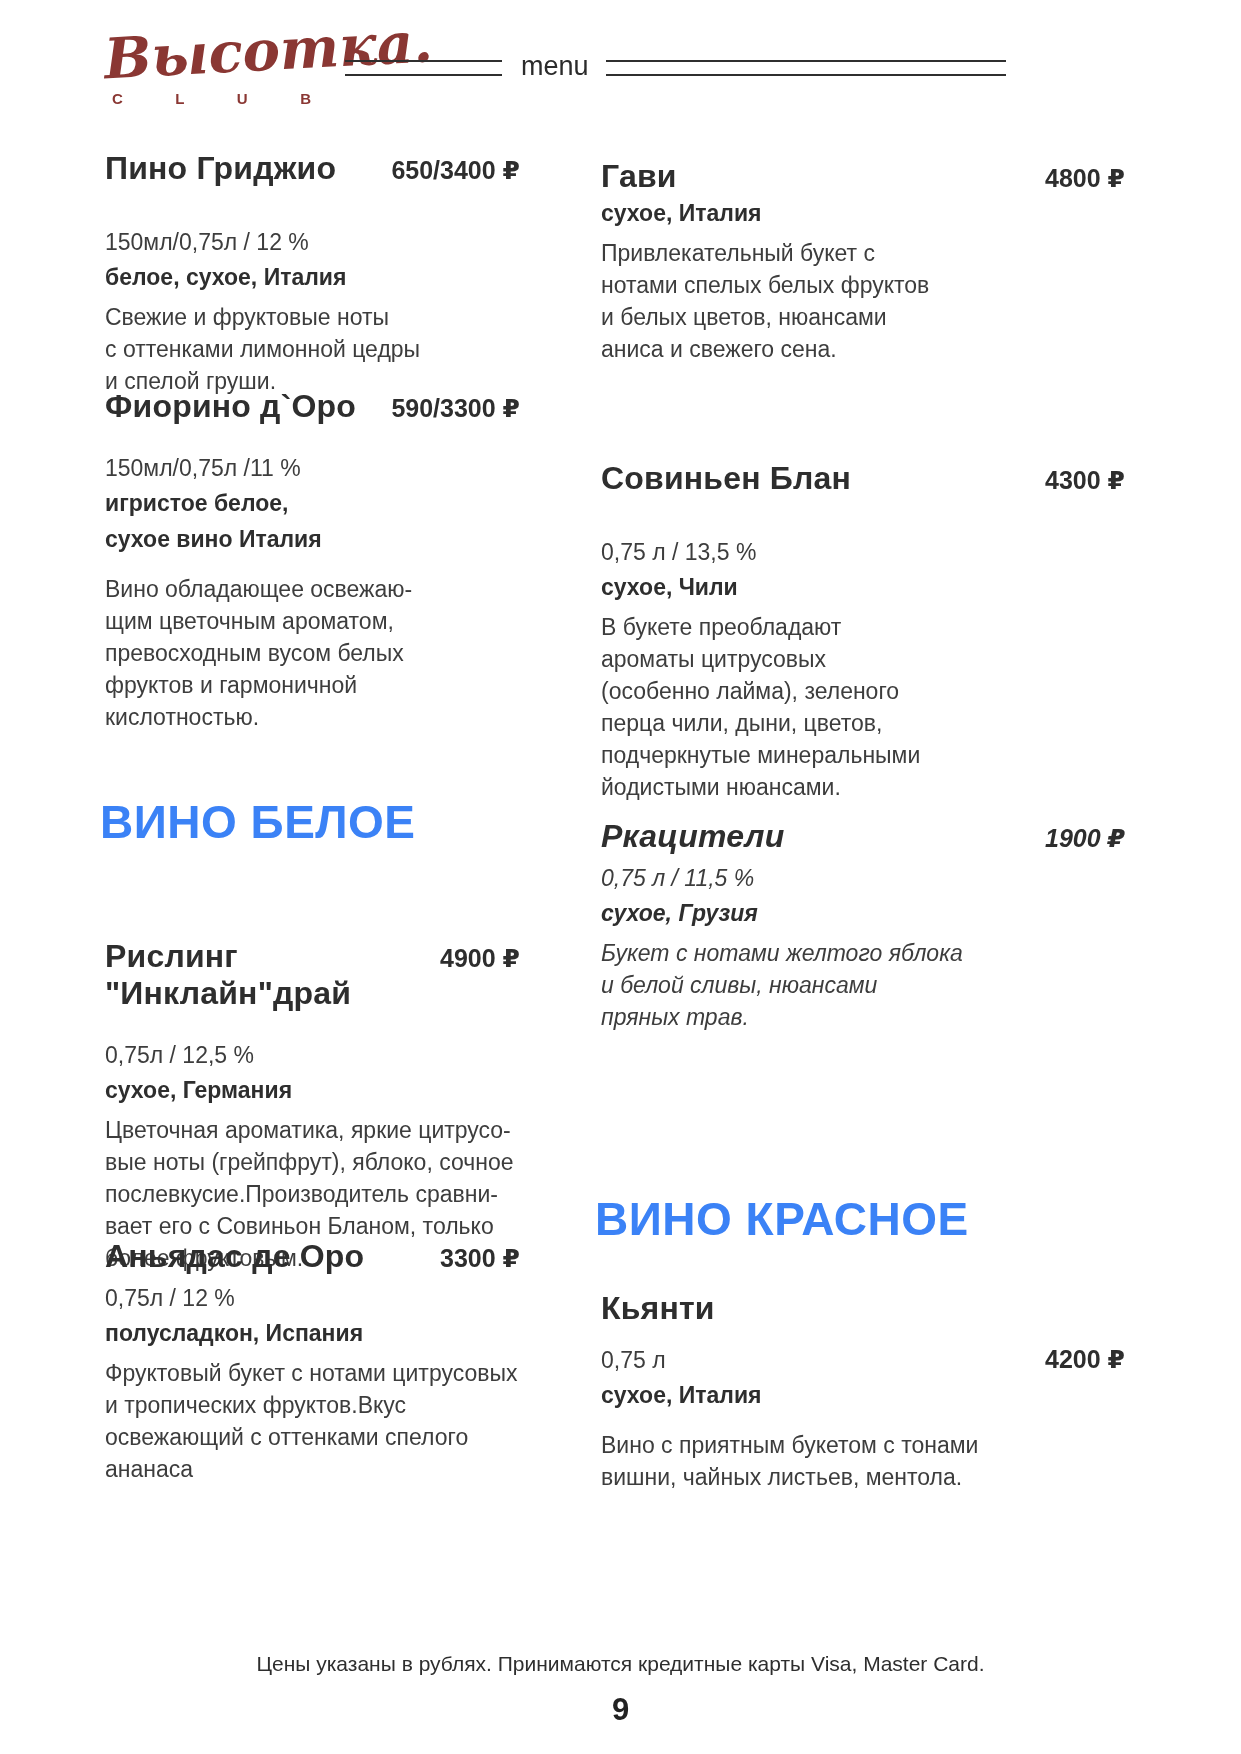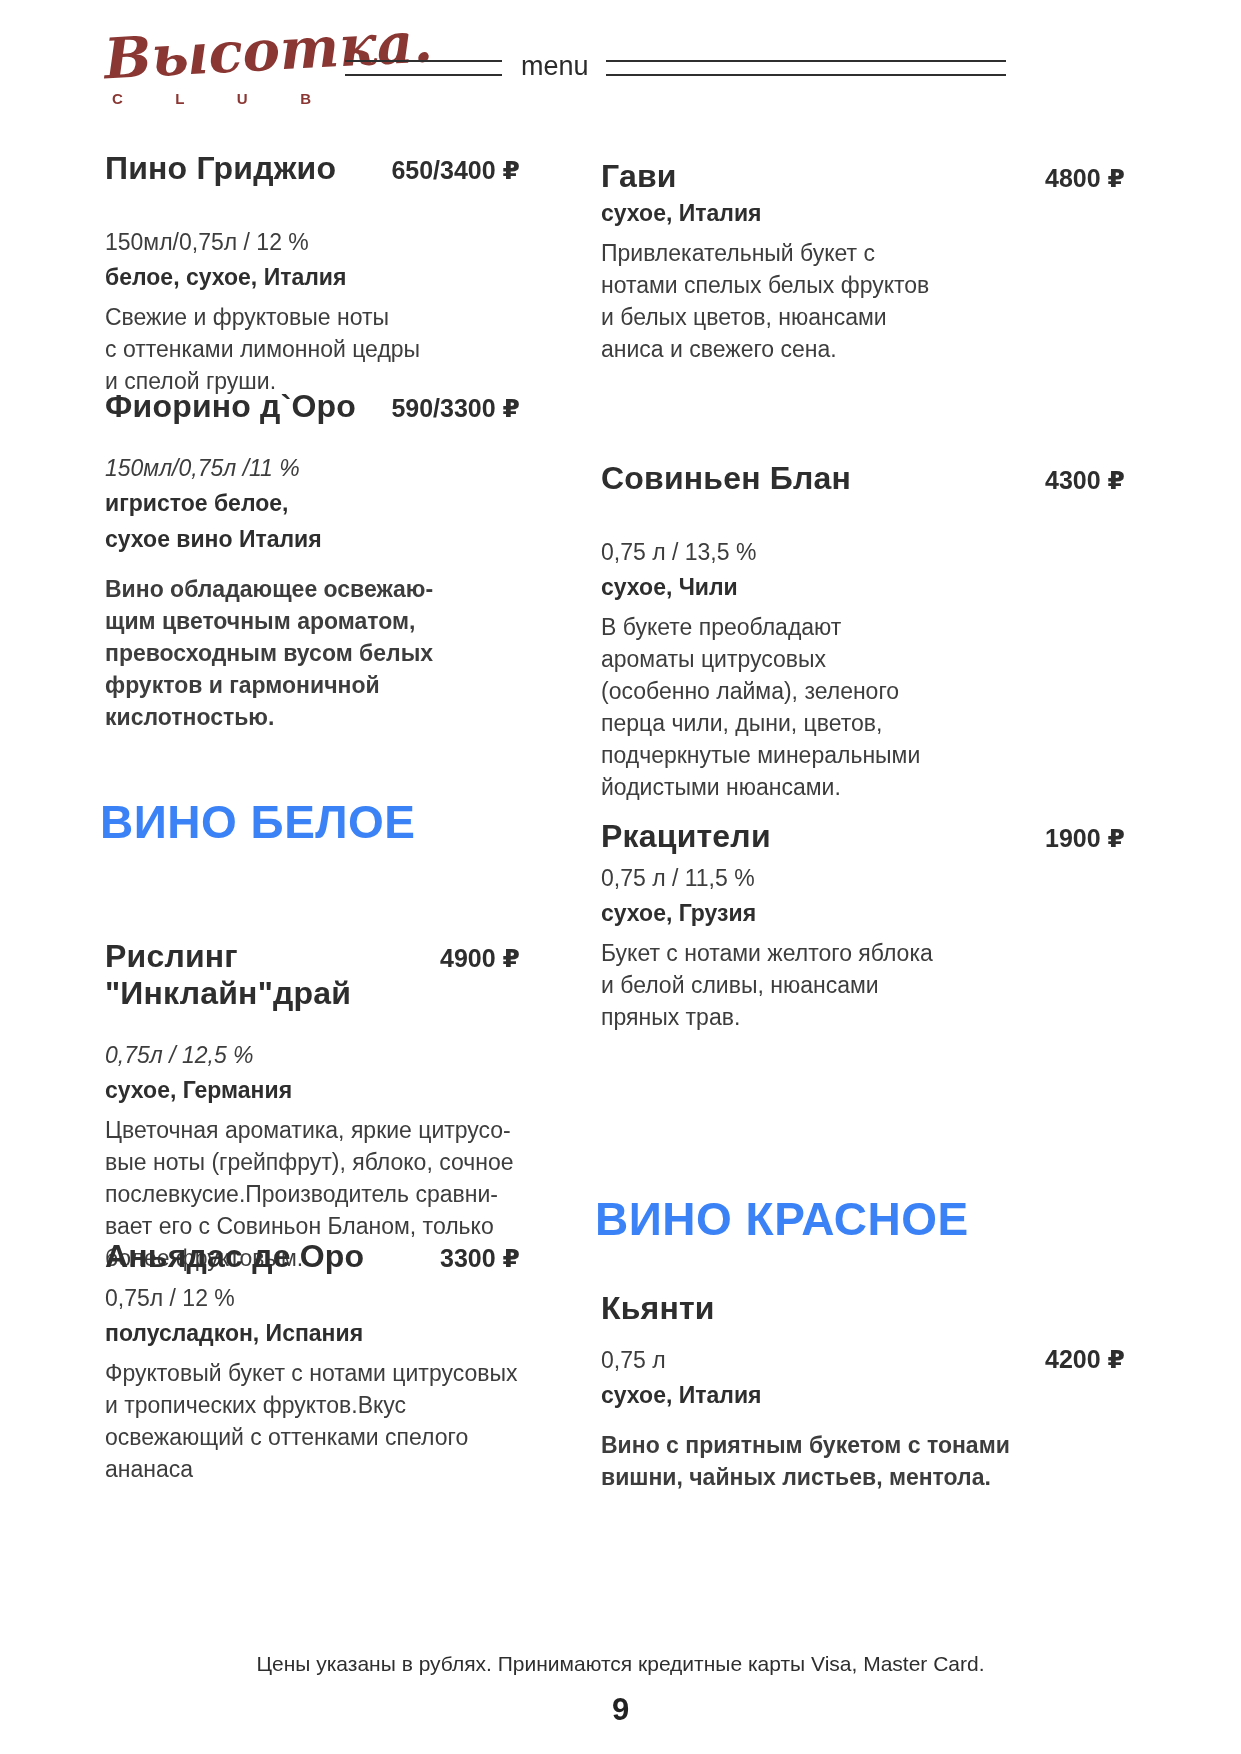--- a/index.html
+++ b/index.html
@@ -45,7 +45,7 @@
   }
   
   .mt-lg{margin-top:38px;}
-  .mt-md{margin-top:26px;font-style:italic;}
+  .mt-md{margin-top:26px;}
   .mt-sm{margin-top:16px;}
   .mt-xs{margin-top:6px;}
   .gap-desc-lg{margin-top:16px;font-weight:bold;}

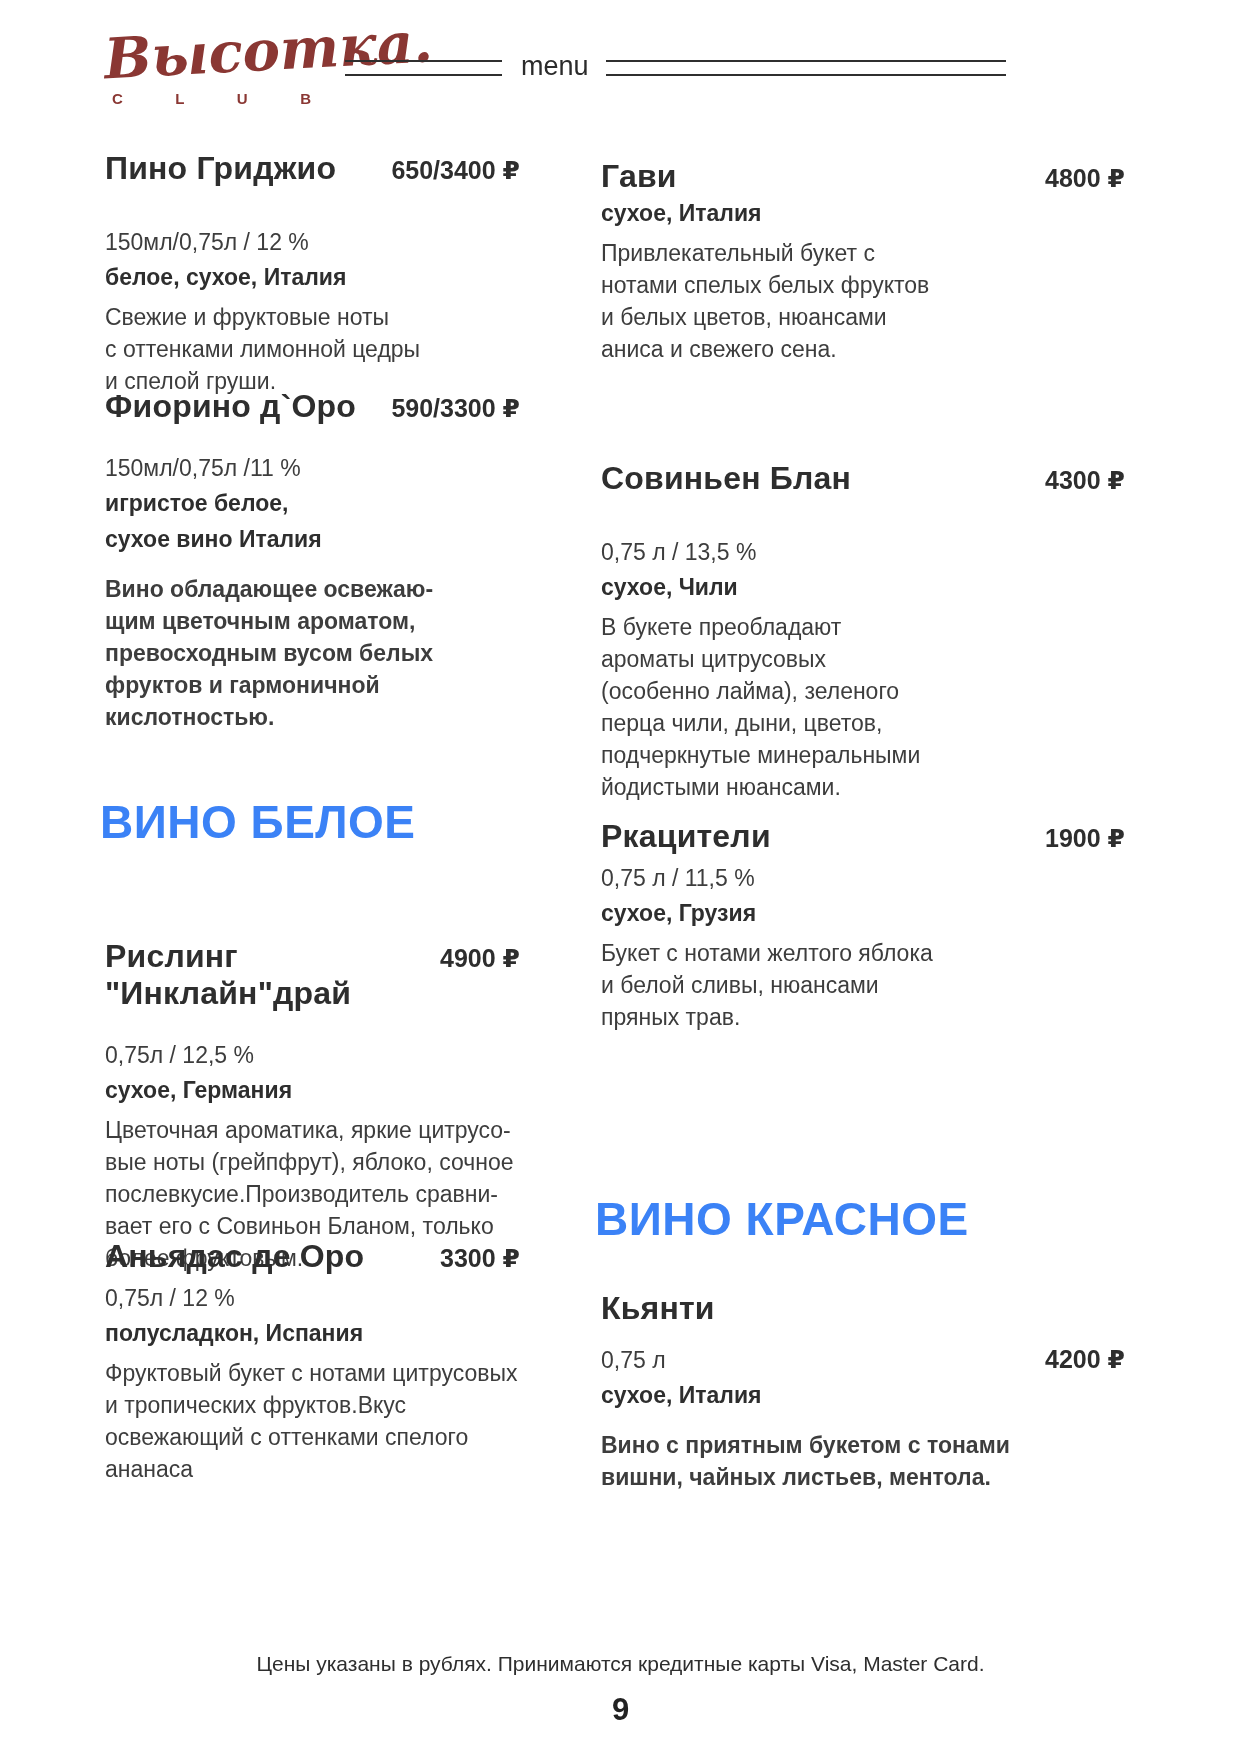--- a/index.html
+++ b/index.html
@@ -48,7 +48,7 @@
   .mt-md{margin-top:26px;}
   .mt-sm{margin-top:16px;}
   .mt-xs{margin-top:6px;}
-  .gap-desc-lg{margin-top:16px;font-weight:bold;}
+  .gap-desc-lg{margin-top:16px;}
   
   .footer-note{position:absolute;left:0;right:0;top:1652px;text-align:center;font-size:21px;color:#2e2e2e;}
   .page-number{position:absolute;left:0;right:0;top:1692px;text-align:center;font-size:31px;font-weight:bold;color:#222;}

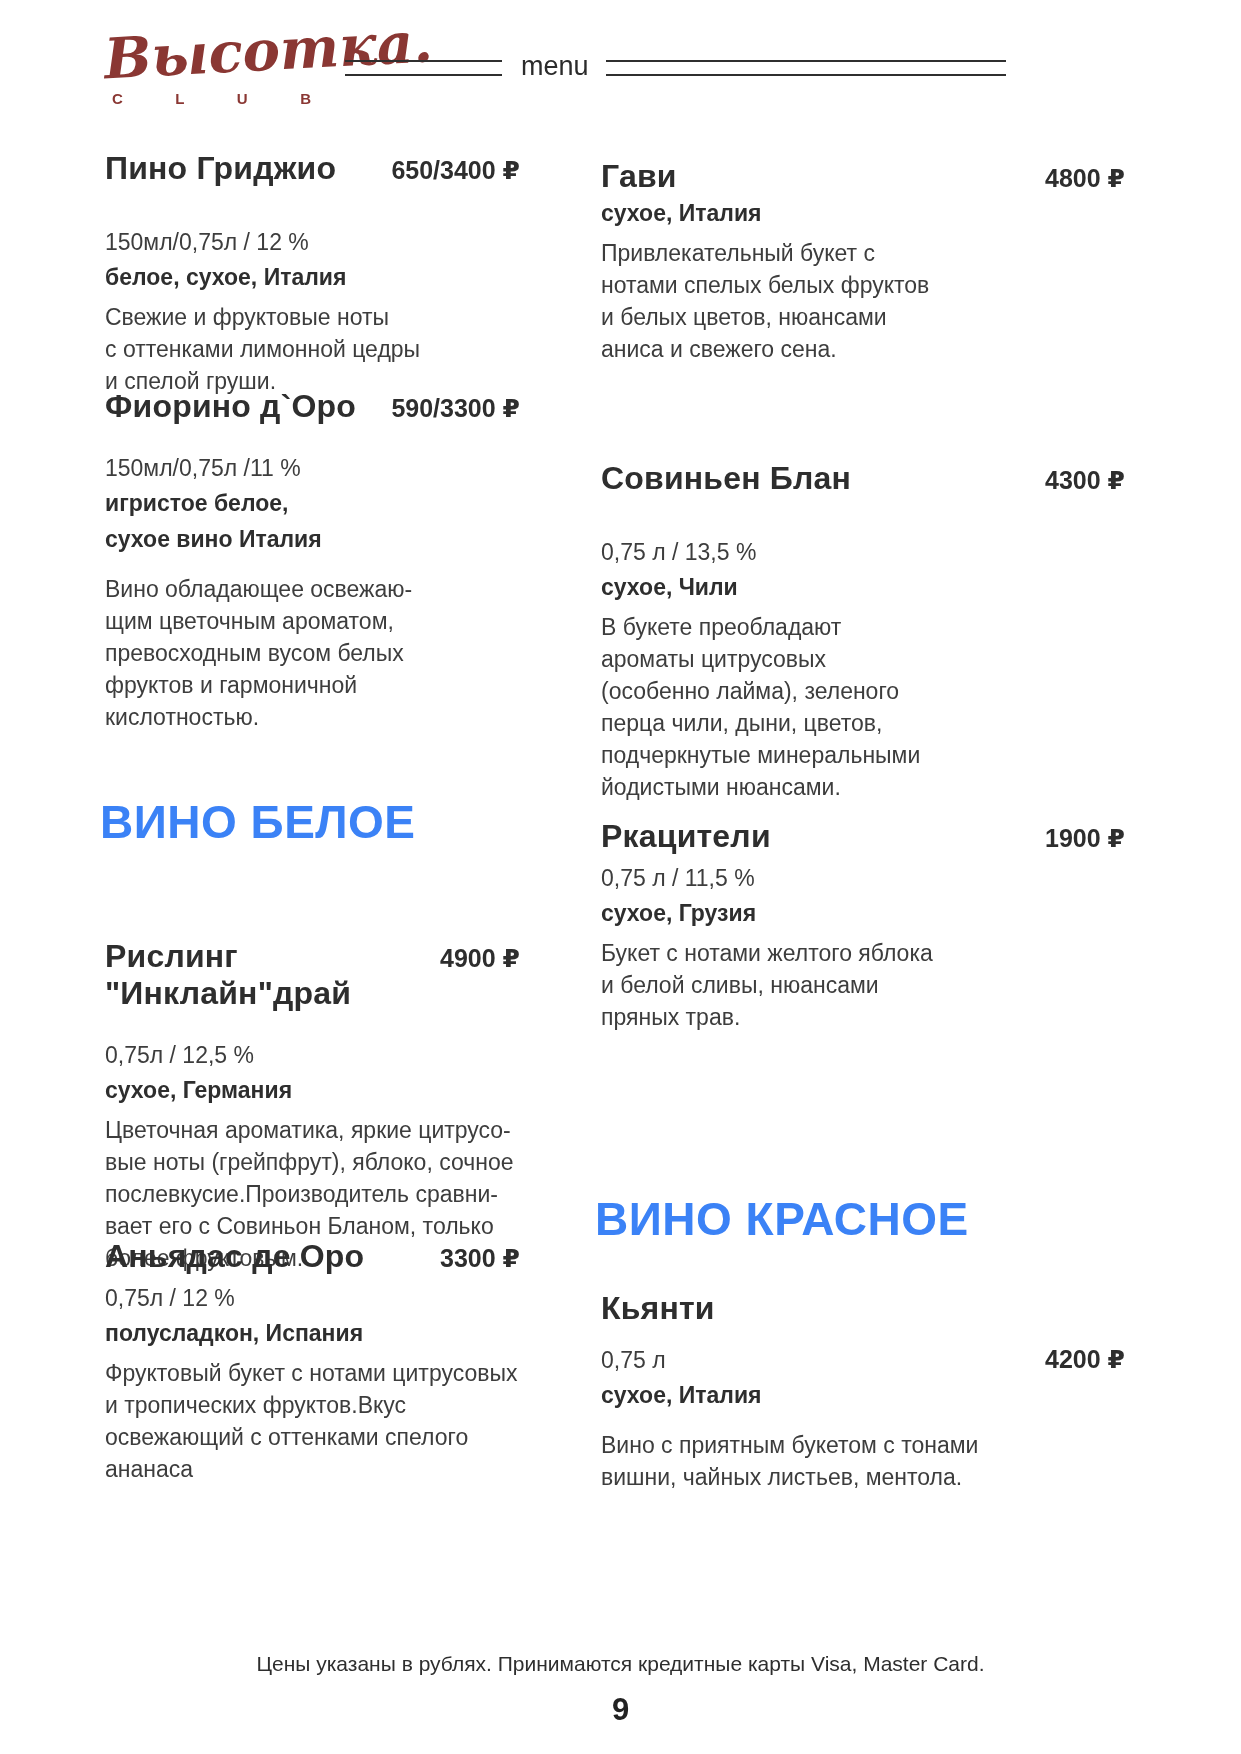--- a/index.html
+++ b/index.html
@@ -152,7 +152,7 @@
 йодистыми нюансами.</div>
   </div>
 
-  <div class="item col-r" style="top:818px;">
+  <div class="item col-r" style="top:818px;font-style:italic;">
     <div class="row">
       <span class="nm">Ркацители</span>
       <span class="pr">1900 ₽</span>

